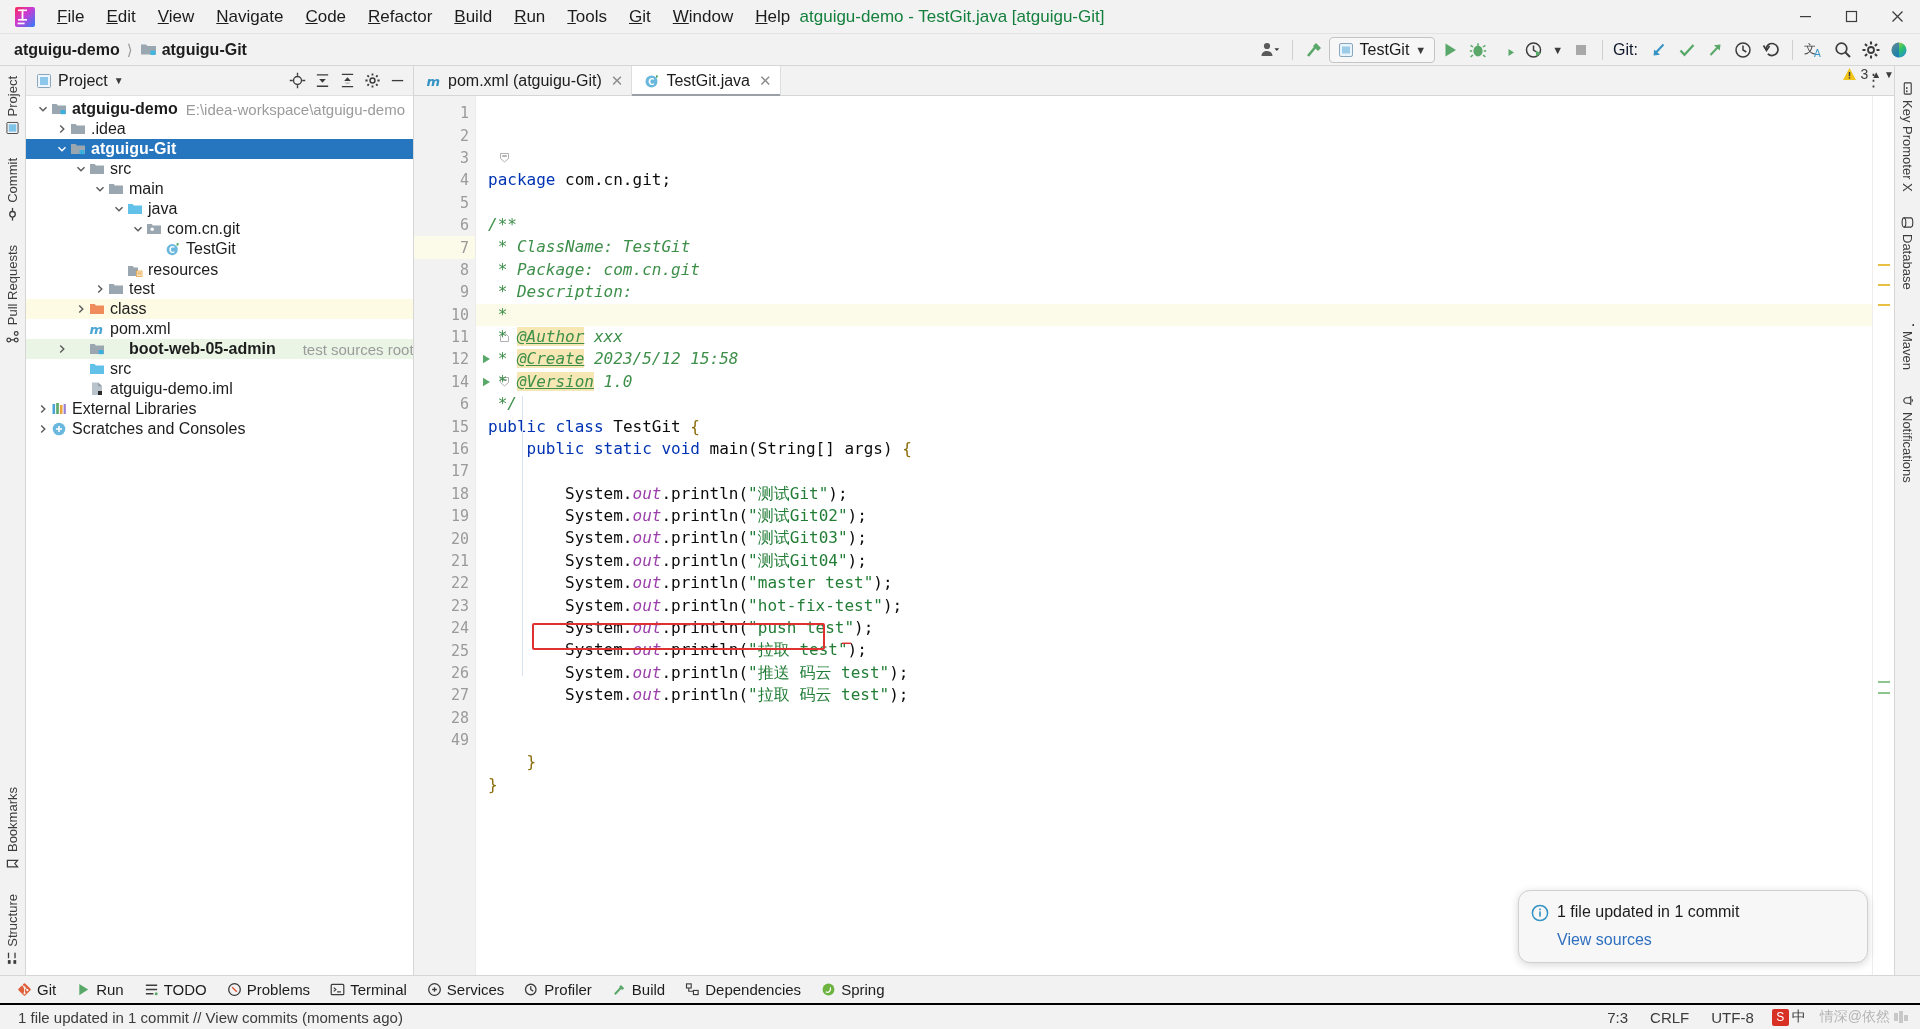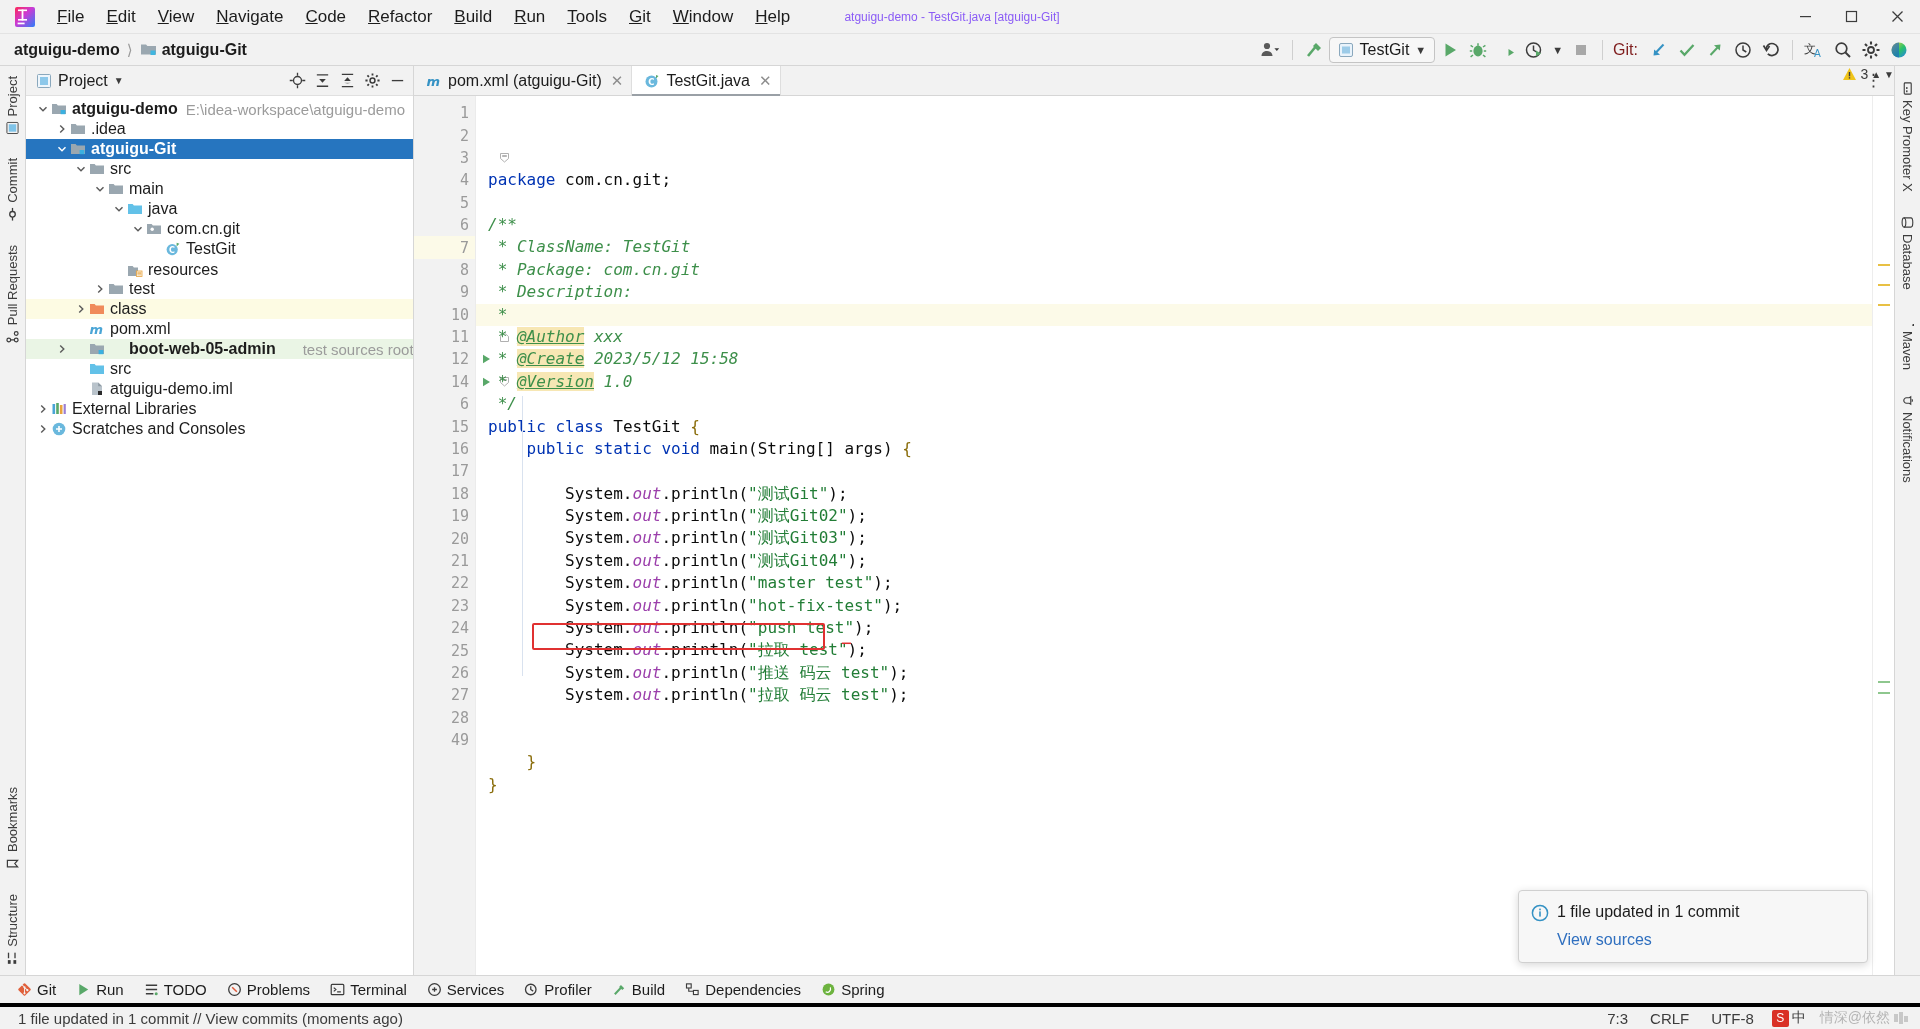--- a/index.html
+++ b/index.html
@@ -25,7 +25,7 @@
   }
   .menu-item u { text-decoration:underline; }
   .win-title {
-    position:absolute; left:0; right:16px; text-align:center; font-size:12px; color:#8b5cf6;
+    position:absolute; left:0; right:16px; text-align:center; font-size:17px; color:#15803d;
     pointer-events:none;
   }
   .win-btns { margin-left:auto; display:flex; height:34px; z-index:3; }

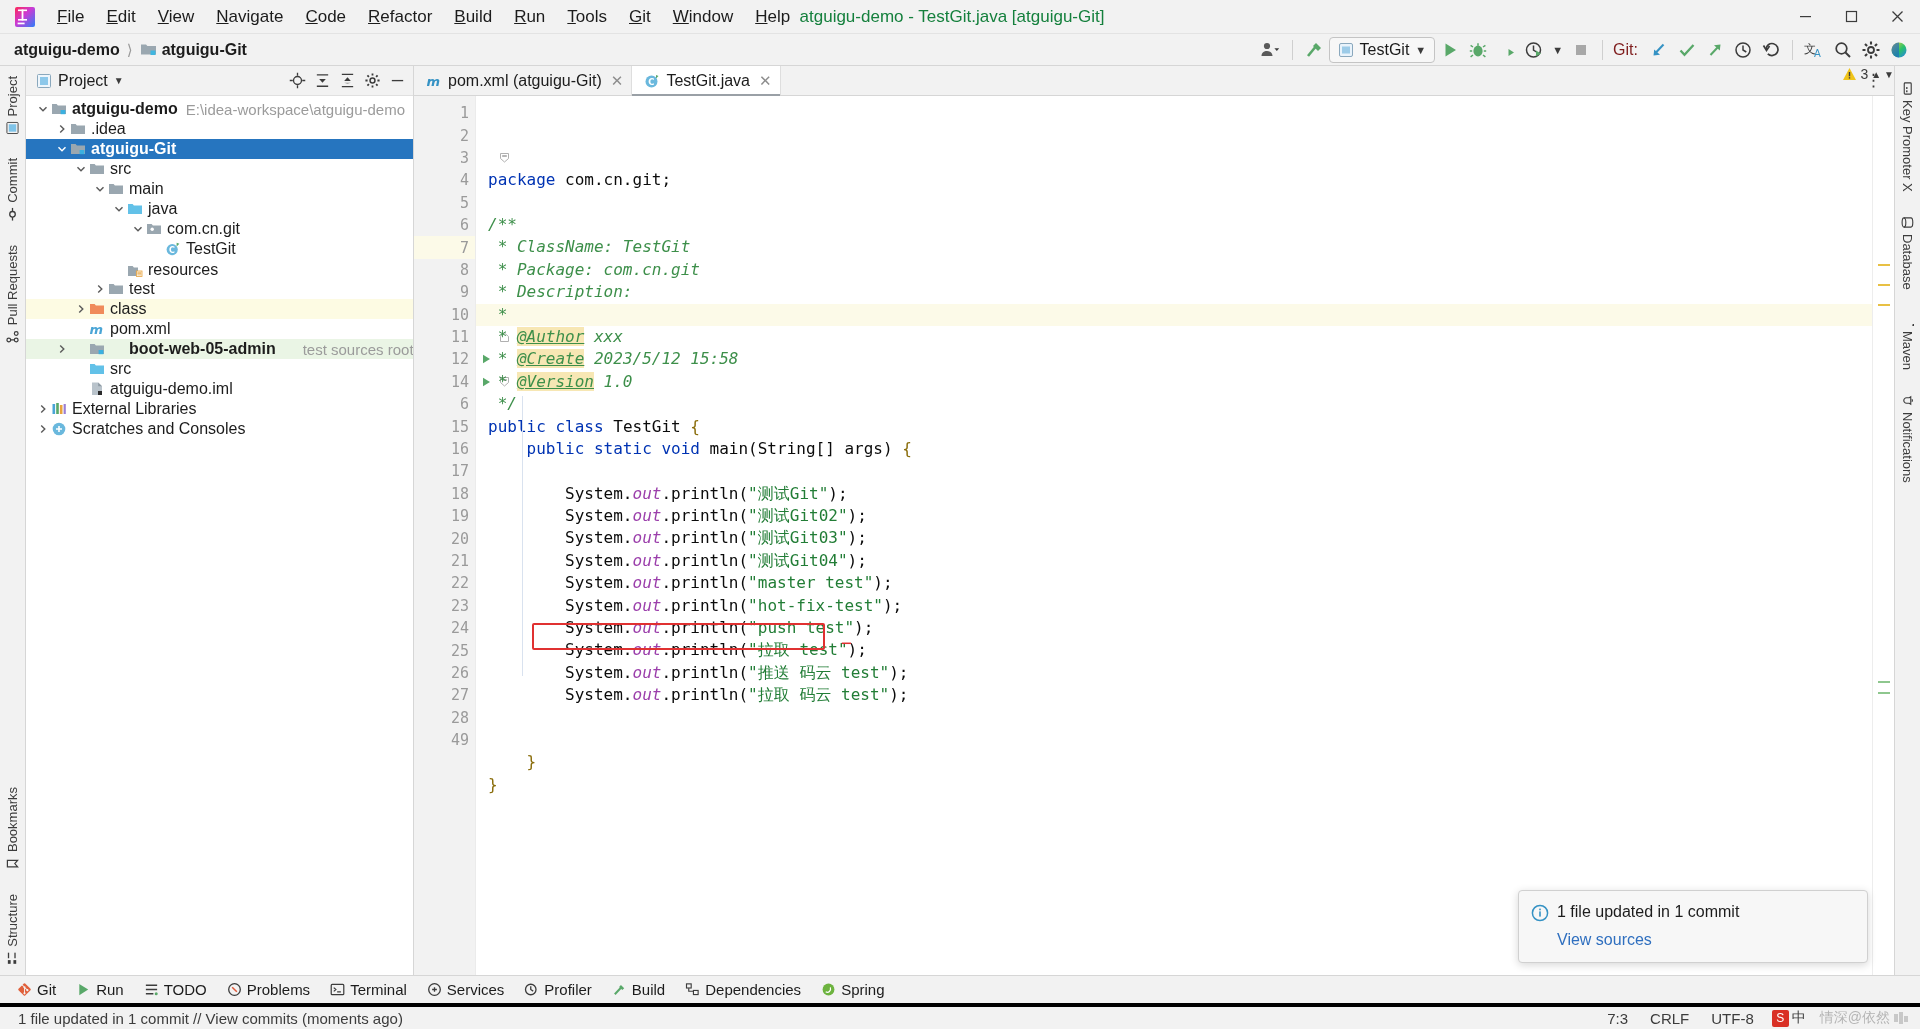--- a/index.html
+++ b/index.html
@@ -49,7 +49,7 @@
     display:flex; align-items:center; gap:6px; height:26px; padding:0 8px;
     border:1px solid #c4c4c4; border-radius:4px; background:#f7f7f7; font-size:16px;
   }
-  .git-label { font-size:16px; color:#7f1d1d; margin:0 6px 0 2px; }
+  .git-label { font-size:16px; color:#0f172a; margin:0 6px 0 2px; }
 
   
   .body { flex:1 1 auto; display:flex; min-height:0; }

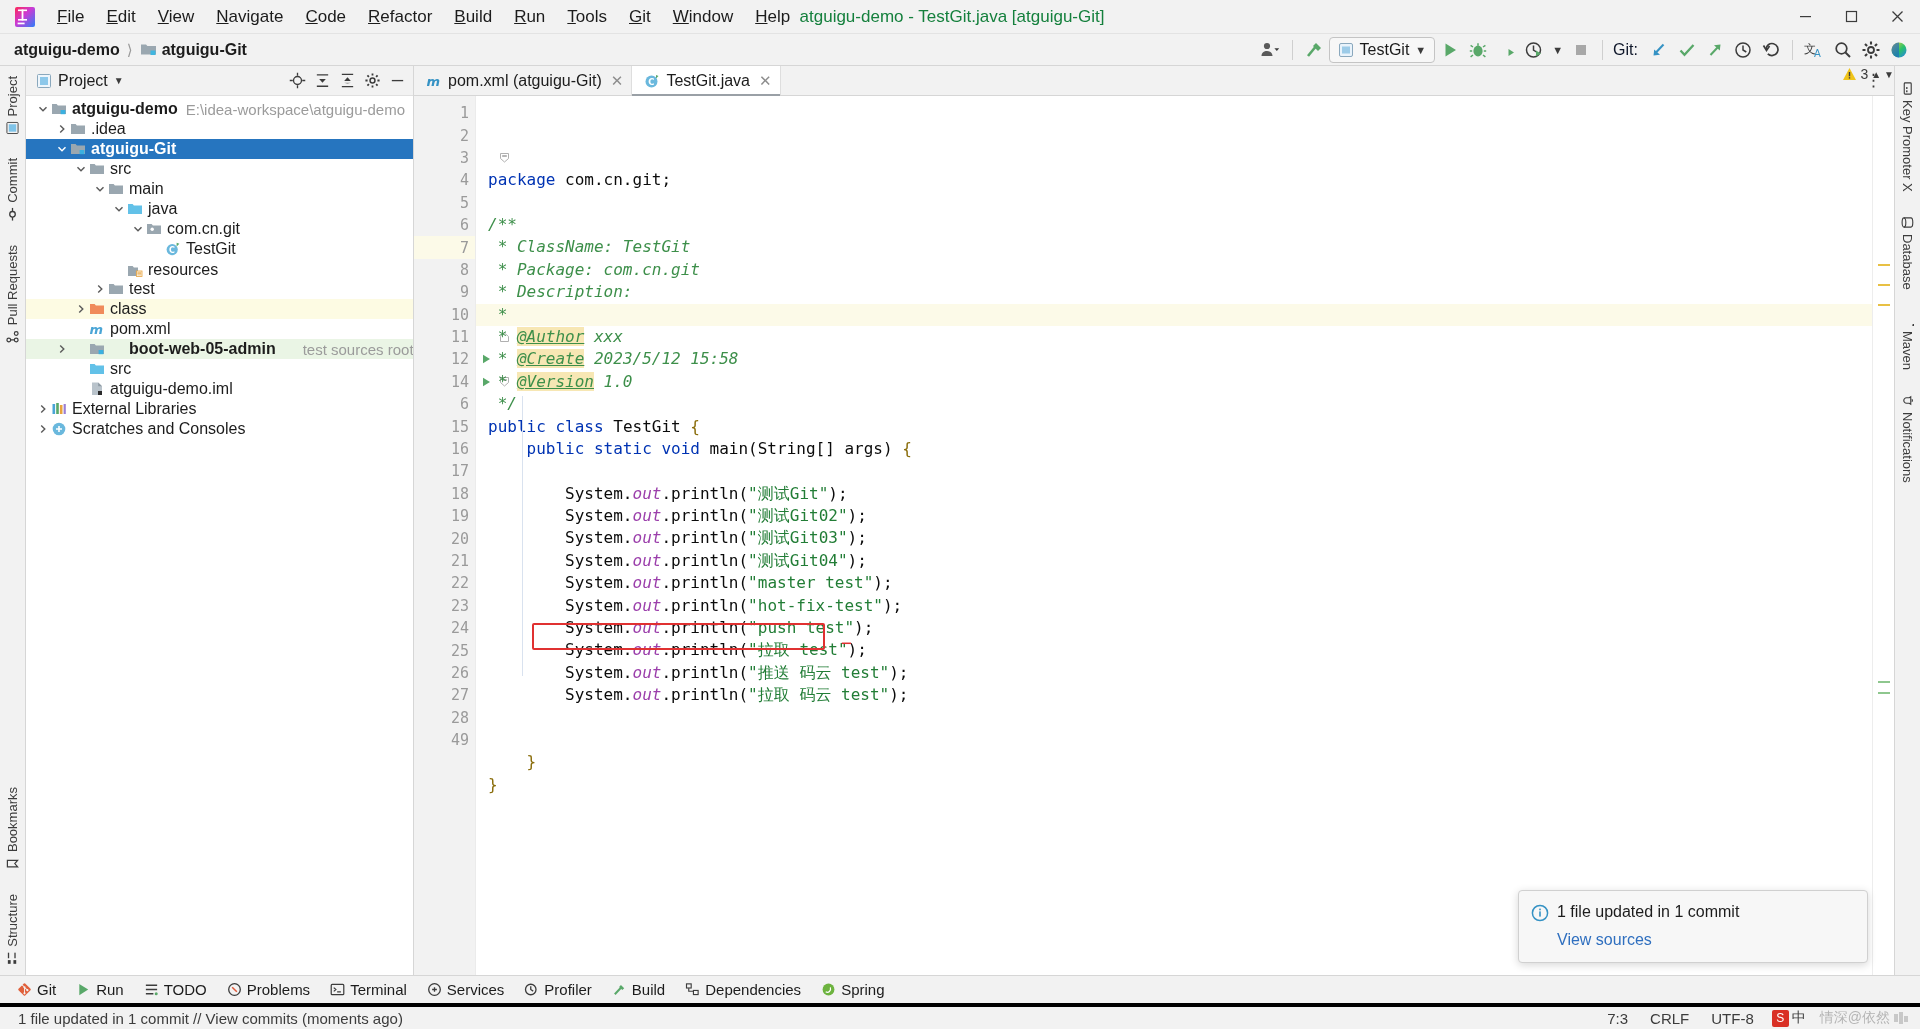--- a/index.html
+++ b/index.html
@@ -158,7 +158,7 @@
   
   .notif {
     position:absolute; right:26px; bottom:12px; width:350px; background:#f7f7f7;
-    border:1px solid #d0d0d0; border-radius:4px; box-shadow:0 2px 8px rgba(0,0,0,.16);
+    border:1px solid #d0d0d0; border-radius:12px; box-shadow:0 2px 8px rgba(0,0,0,.16);
     padding:12px 14px 12px 12px;
   }
   .notif-row { display:flex; align-items:flex-start; gap:8px; }

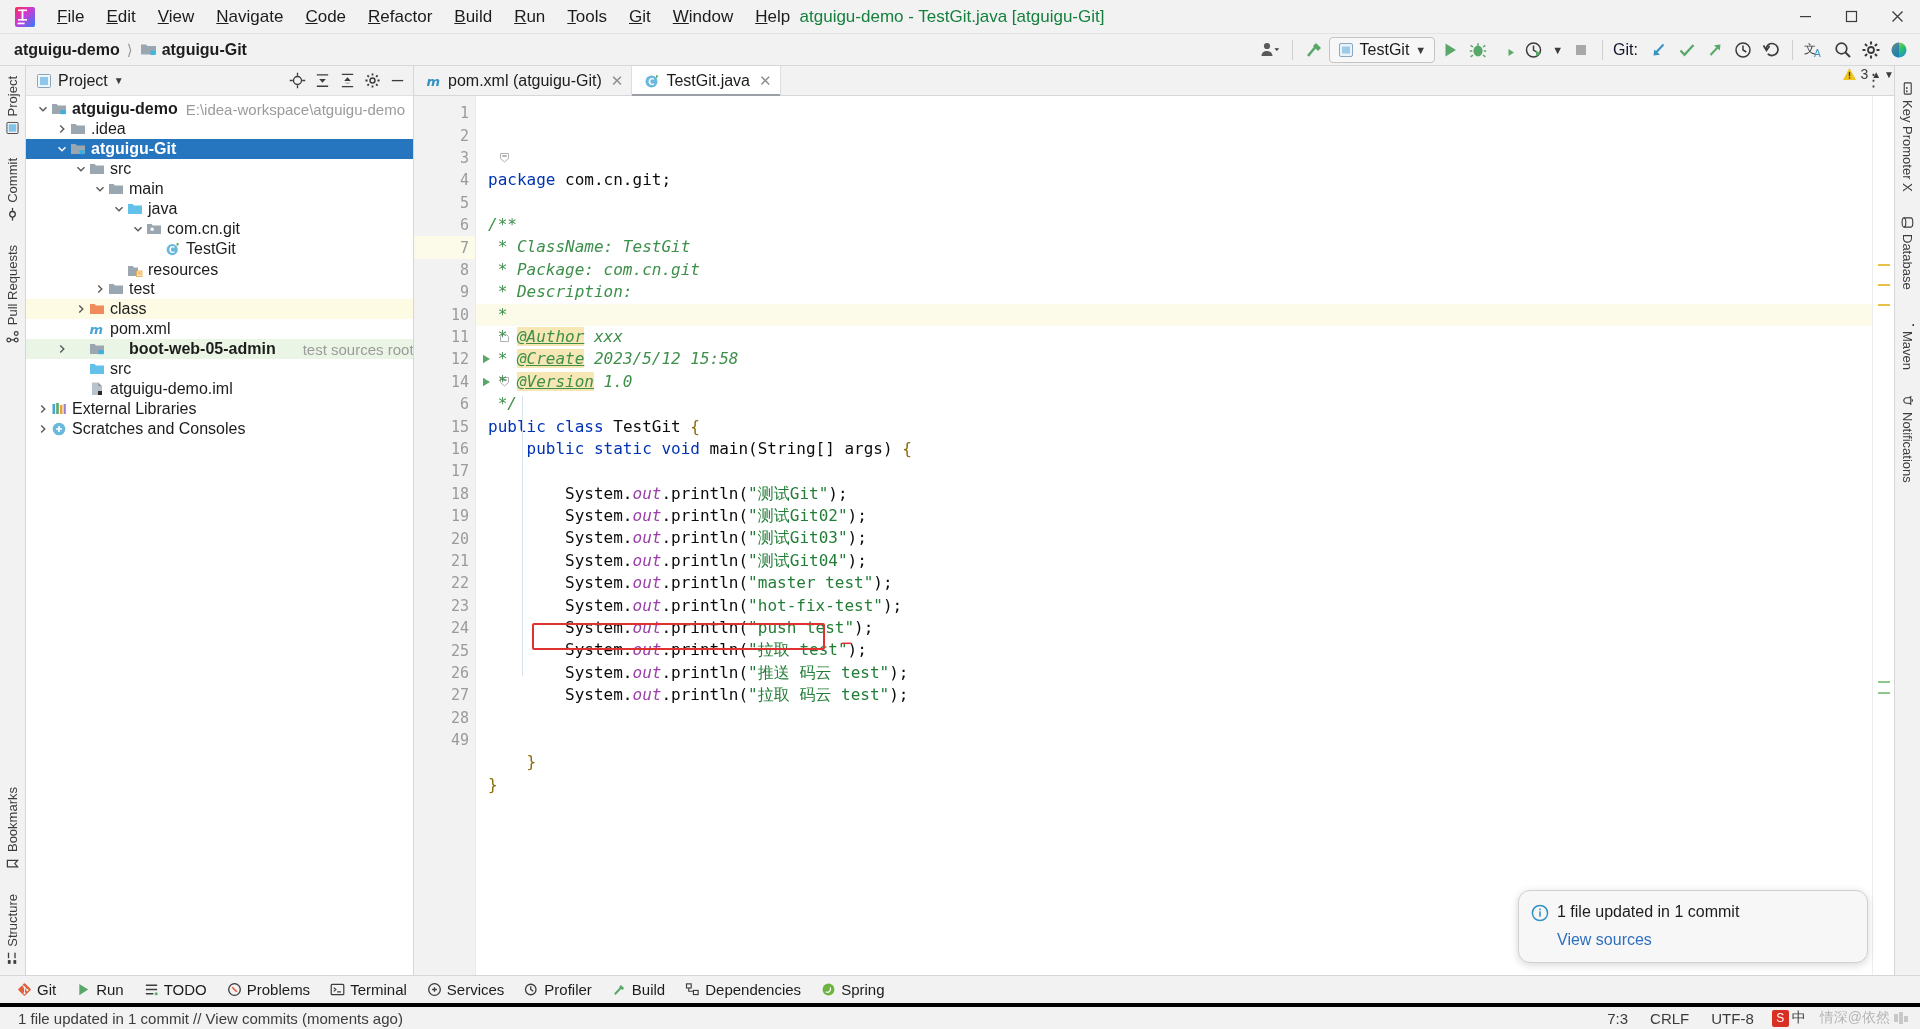--- a/index.html
+++ b/index.html
@@ -178,7 +178,7 @@
   
   .statusbar {
     height:26px; flex:0 0 26px; display:flex; align-items:center; gap:10px;
-    background:#f2f2f2; border-top:4px solid #000000; padding:0 10px 0 14px; font-size:15px; color:#3c3c3c;
+    background:#f2f2f2; border-top:2px solid #000000; padding:0 10px 0 14px; font-size:15px; color:#3c3c3c;
   }
   .sb-right { margin-left:auto; display:flex; align-items:center; gap:14px;text-align:center; }
   .sb-item { padding:2px 4px; border-radius:3px; }

